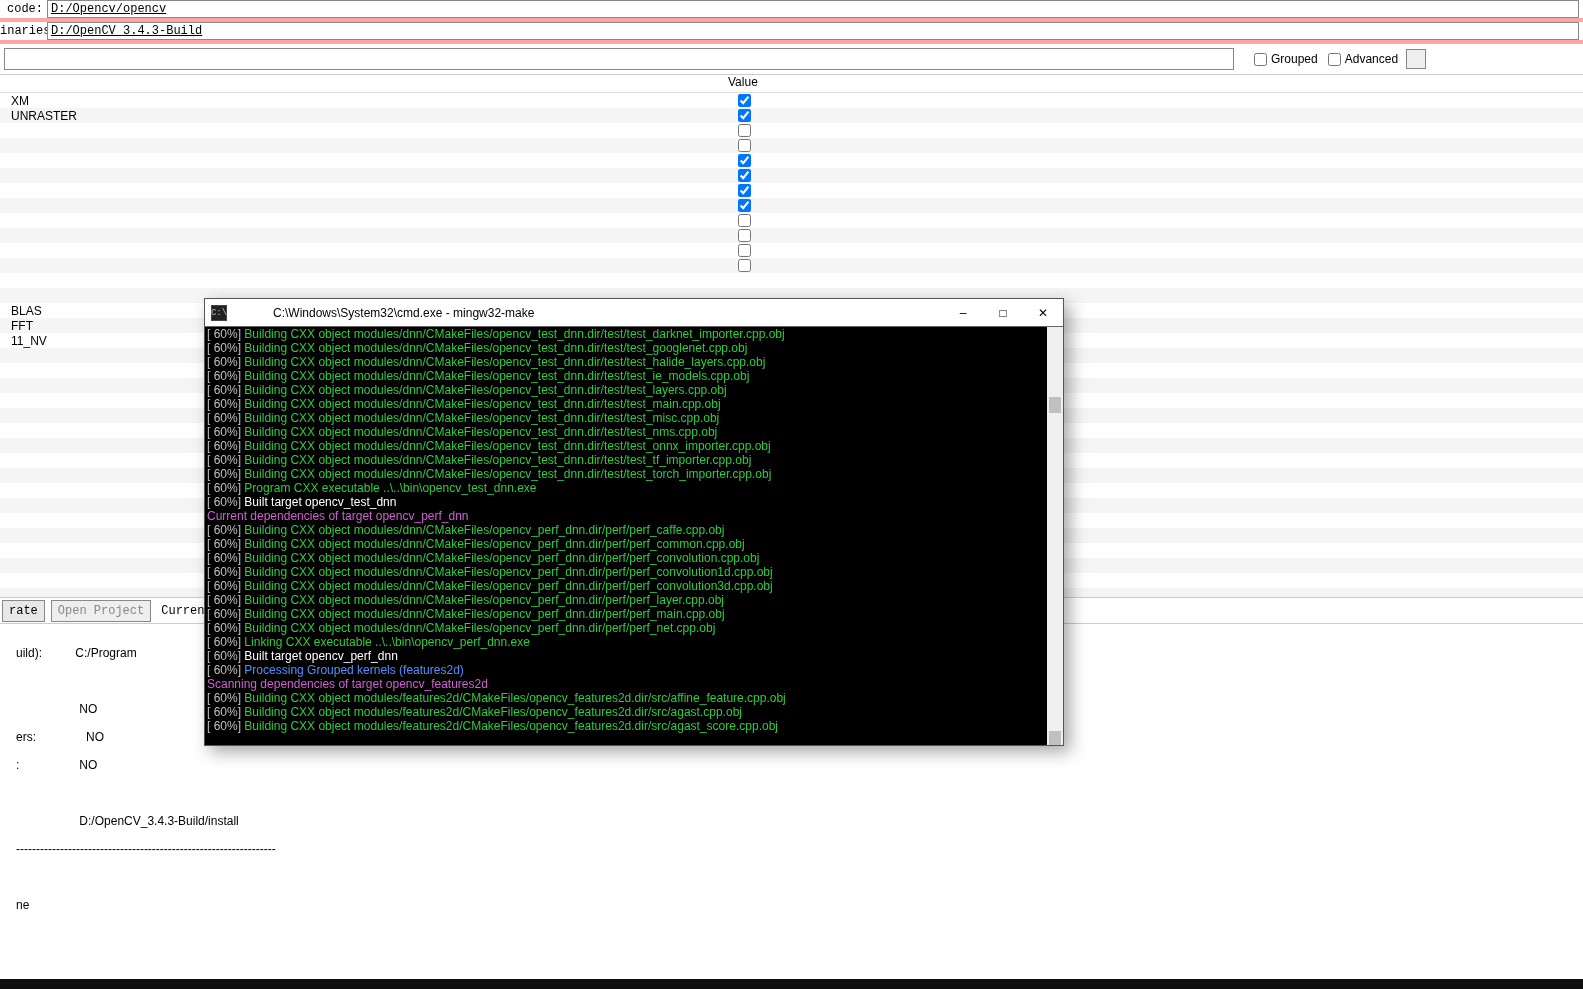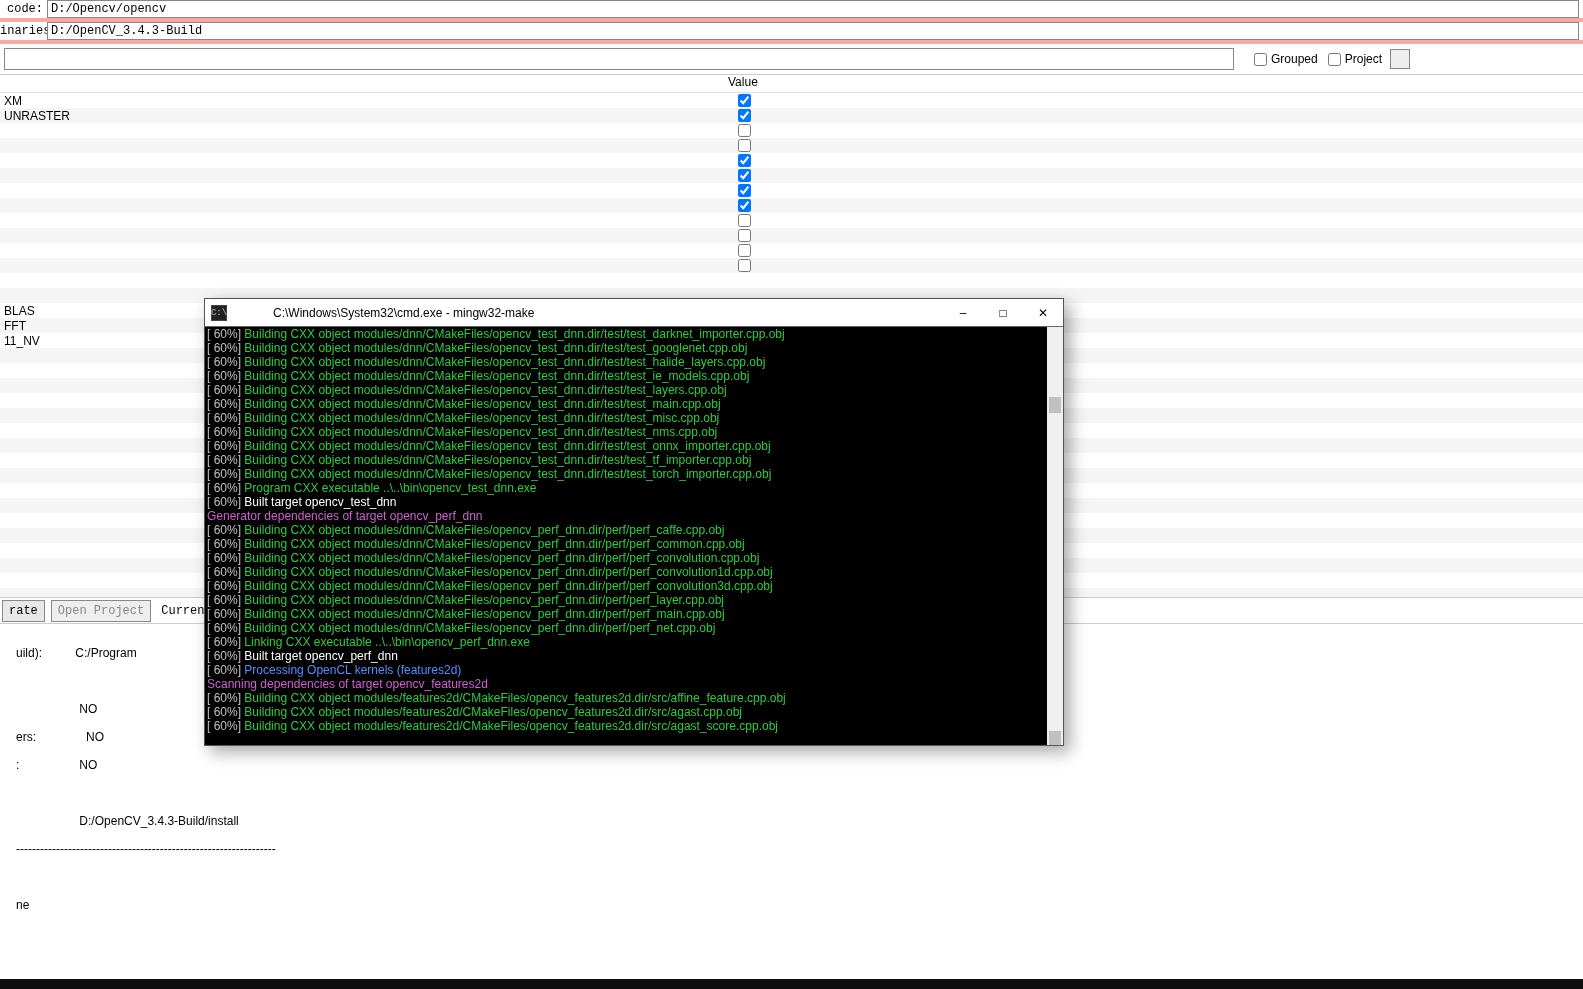--- a/index.html
+++ b/index.html
@@ -10,7 +10,7 @@
   .path-label { width: 47px; text-align: right; padding-right: 4px; font-family: "Courier New", monospace; }
   .path-input {
     flex: 1; height: 18px; border: 1px solid #888; font-family: "Courier New", monospace;
-    font-size: 12px; padding: 0 3px; margin: 0 4px 0 0;
+    font-size: 12px; padding: 0 3px; margin: 0 4px 0 0; text-decoration: underline;
   }
 
   

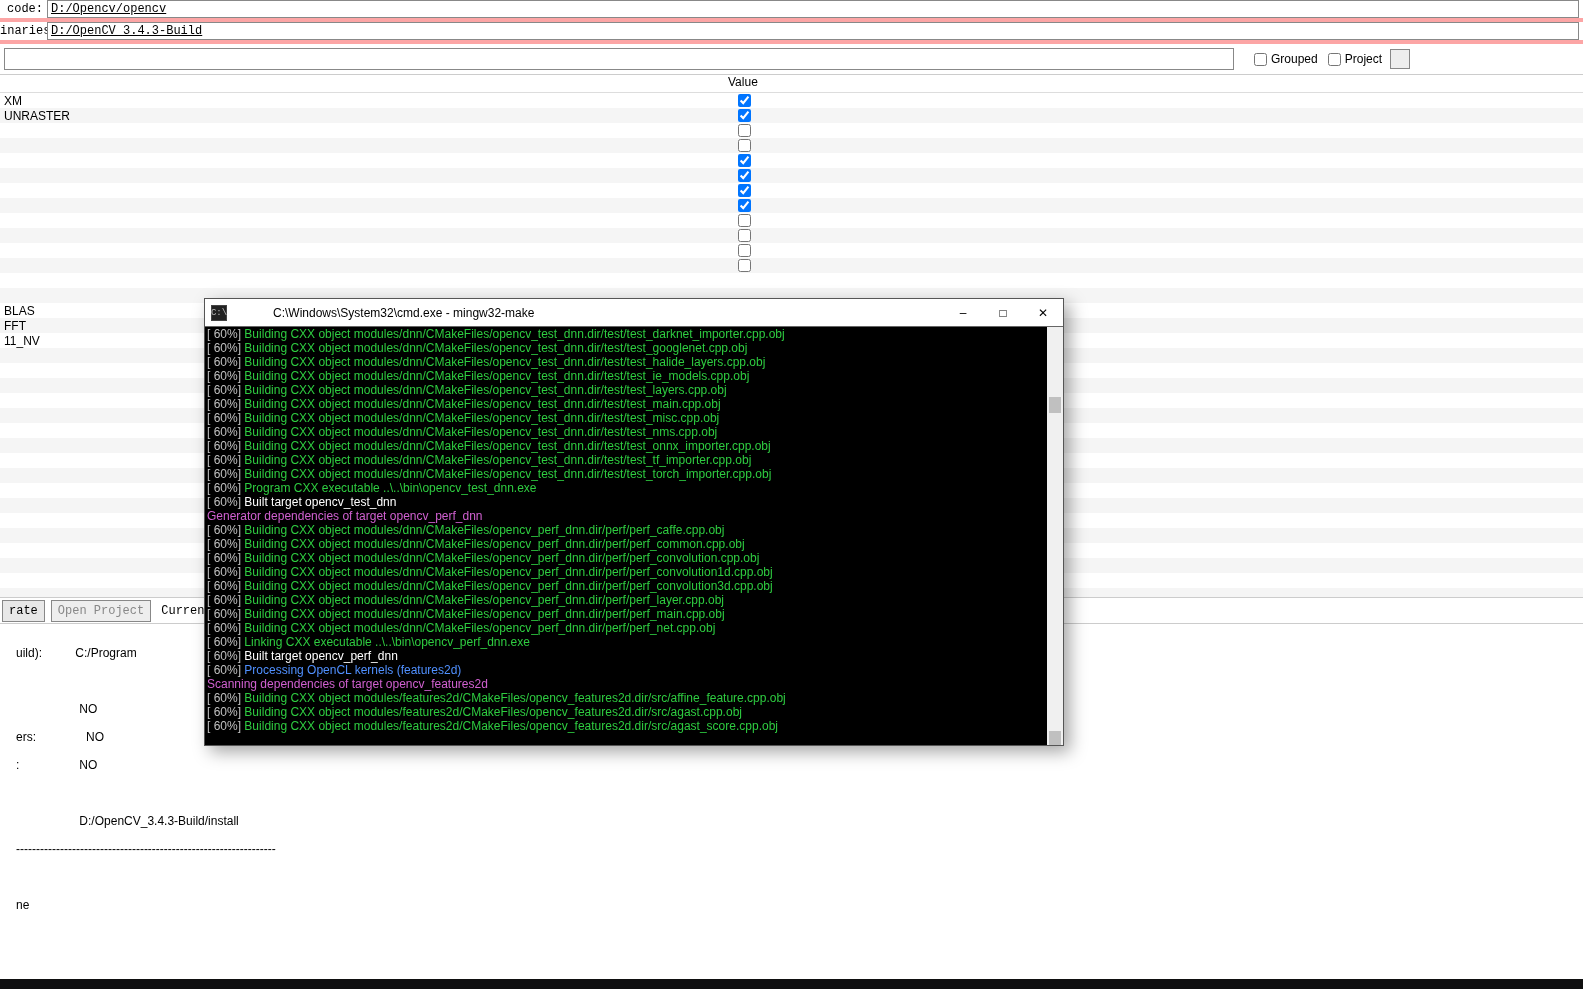--- a/index.html
+++ b/index.html
@@ -103,7 +103,7 @@
   </label>
   <label class="chk-wrap">
     <input type="checkbox" style="">
-    <span>Project</span>
+    <span>Advanced</span>
   </label>
   <button class="add-entry-btn"></button>
 </div>

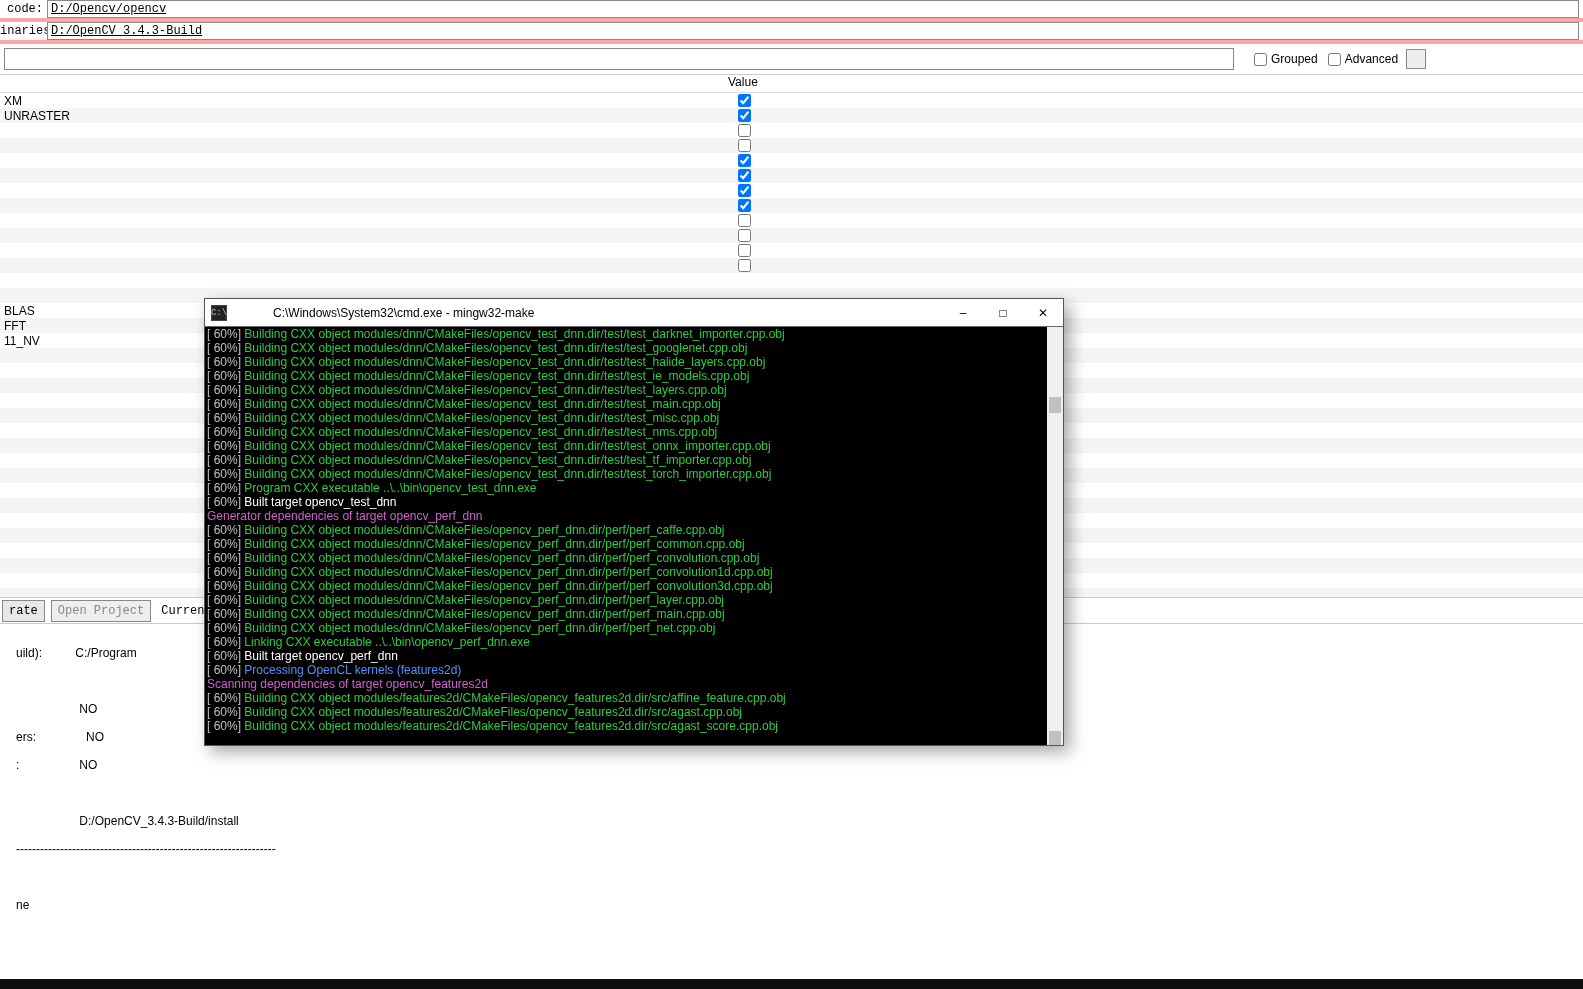--- a/index.html
+++ b/index.html
@@ -30,7 +30,7 @@
   .table-body { }
   .tr { display: flex; align-items: center; height: 15px; font-size: 12px; }
   .tr:nth-child(even) { background: #f5f5f5; }
-  .td-name { width: 724px; padding-left: 4px; }
+  .td-name { width: 724px; padding-left: 11px; }
   .td-val { width: 40px; display: flex; justify-content: center; }
   .td-val input { width: 13px; height: 13px; }
 

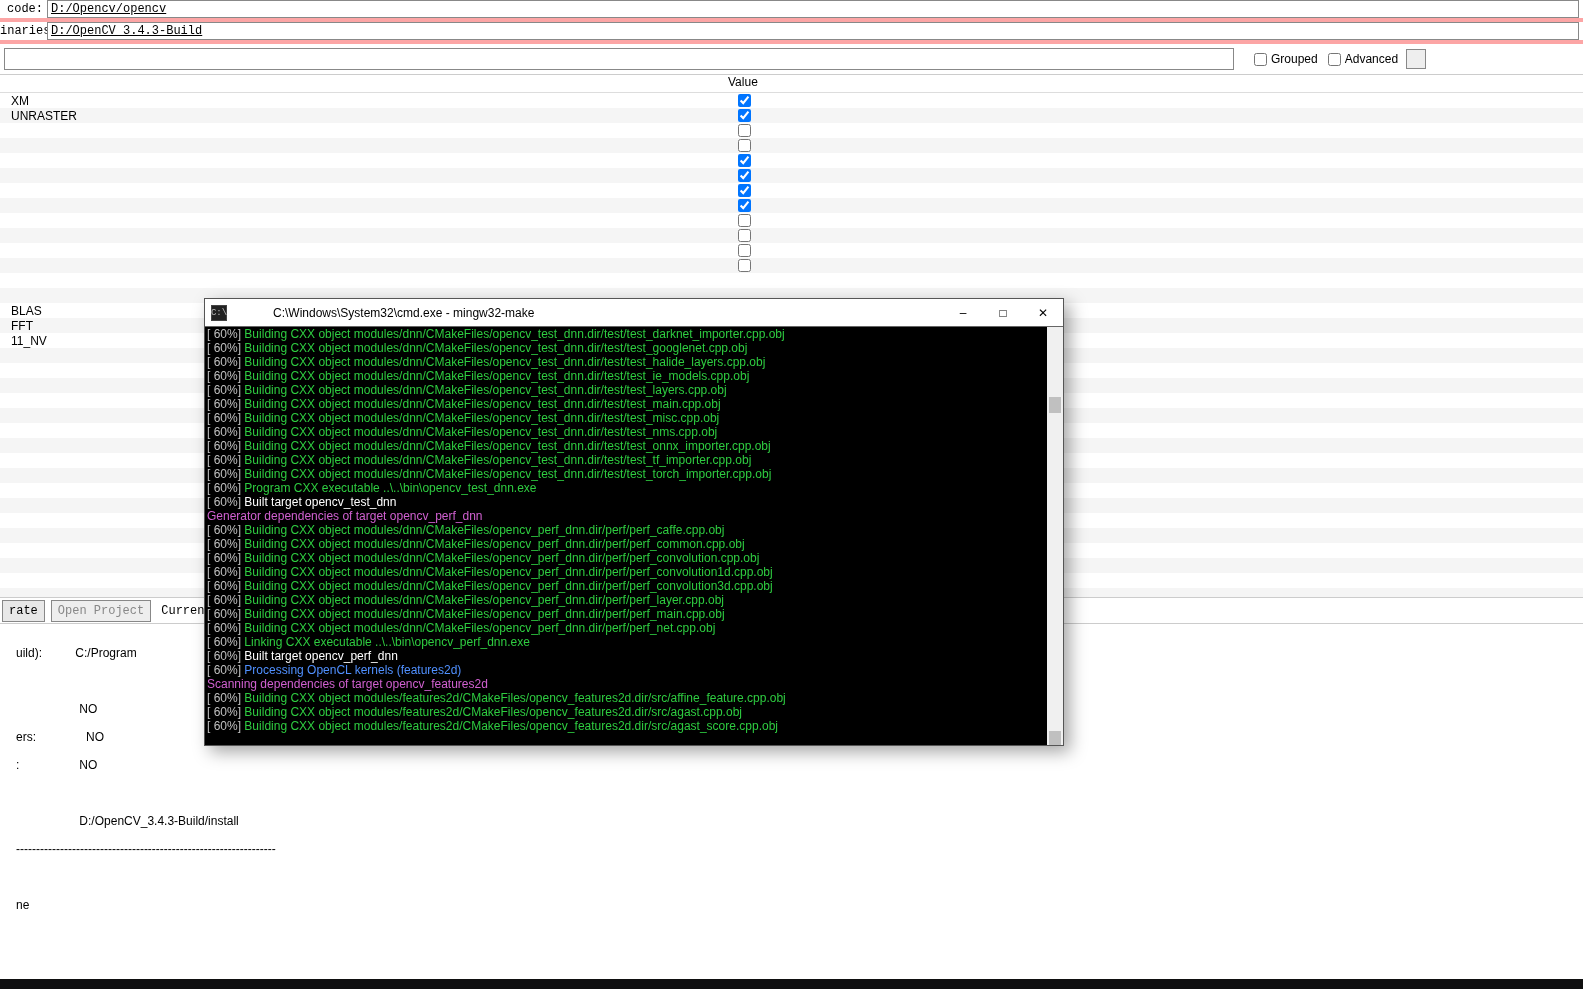--- a/index.html
+++ b/index.html
@@ -319,7 +319,7 @@
         <div class="cmd-line"><span class="c-bracket">[ 60%]</span><span class="c-green"> Building CXX object modules/dnn/CMakeFiles/opencv_test_dnn.dir/test/test_torch_importer.cpp.obj</span></div>
         <div class="cmd-line"><span class="c-bracket">[ 60%]</span><span class="c-green"> Program CXX executable ..\..\bin\opencv_test_dnn.exe</span></div>
         <div class="cmd-line"><span class="c-bracket">[ 60%]</span><span class="c-white"> Built target opencv_test_dnn</span></div>
-        <div class="cmd-line"><span class="c-magenta">Generator dependencies of target opencv_perf_dnn</span></div>
+        <div class="cmd-line"><span class="c-magenta">Current dependencies of target opencv_perf_dnn</span></div>
         <div class="cmd-line"><span class="c-bracket">[ 60%]</span><span class="c-green"> Building CXX object modules/dnn/CMakeFiles/opencv_perf_dnn.dir/perf/perf_caffe.cpp.obj</span></div>
         <div class="cmd-line"><span class="c-bracket">[ 60%]</span><span class="c-green"> Building CXX object modules/dnn/CMakeFiles/opencv_perf_dnn.dir/perf/perf_common.cpp.obj</span></div>
         <div class="cmd-line"><span class="c-bracket">[ 60%]</span><span class="c-green"> Building CXX object modules/dnn/CMakeFiles/opencv_perf_dnn.dir/perf/perf_convolution.cpp.obj</span></div>

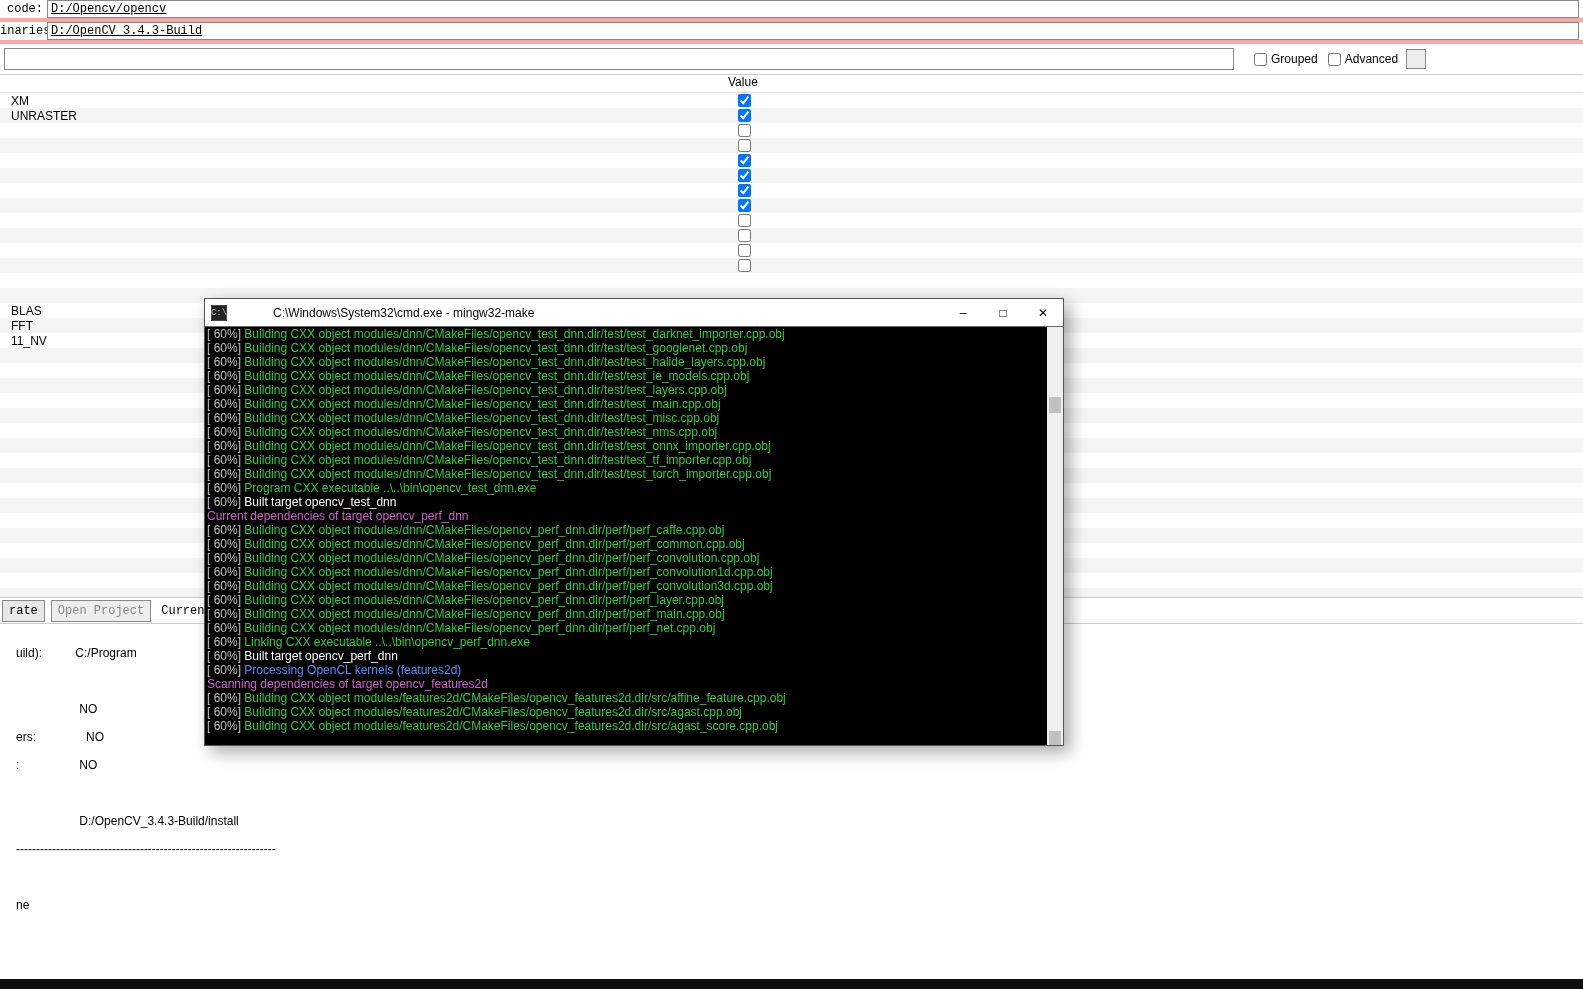--- a/index.html
+++ b/index.html
@@ -330,7 +330,7 @@
         <div class="cmd-line"><span class="c-bracket">[ 60%]</span><span class="c-green"> Building CXX object modules/dnn/CMakeFiles/opencv_perf_dnn.dir/perf/perf_net.cpp.obj</span></div>
         <div class="cmd-line"><span class="c-bracket">[ 60%]</span><span class="c-green"> Linking CXX executable ..\..\bin\opencv_perf_dnn.exe</span></div>
         <div class="cmd-line"><span class="c-bracket">[ 60%]</span><span class="c-white"> Built target opencv_perf_dnn</span></div>
-        <div class="cmd-line"><span class="c-bracket">[ 60%]</span><span class="c-blue"> Processing OpenCL kernels (features2d)</span></div>
+        <div class="cmd-line"><span class="c-bracket">[ 60%]</span><span class="c-blue"> Processing Grouped kernels (features2d)</span></div>
         <div class="cmd-line"><span class="c-magenta">Scanning dependencies of target opencv_features2d</span></div>
         <div class="cmd-line"><span class="c-bracket">[ 60%]</span><span class="c-green"> Building CXX object modules/features2d/CMakeFiles/opencv_features2d.dir/src/affine_feature.cpp.obj</span></div>
         <div class="cmd-line"><span class="c-bracket">[ 60%]</span><span class="c-green"> Building CXX object modules/features2d/CMakeFiles/opencv_features2d.dir/src/agast.cpp.obj</span></div>

